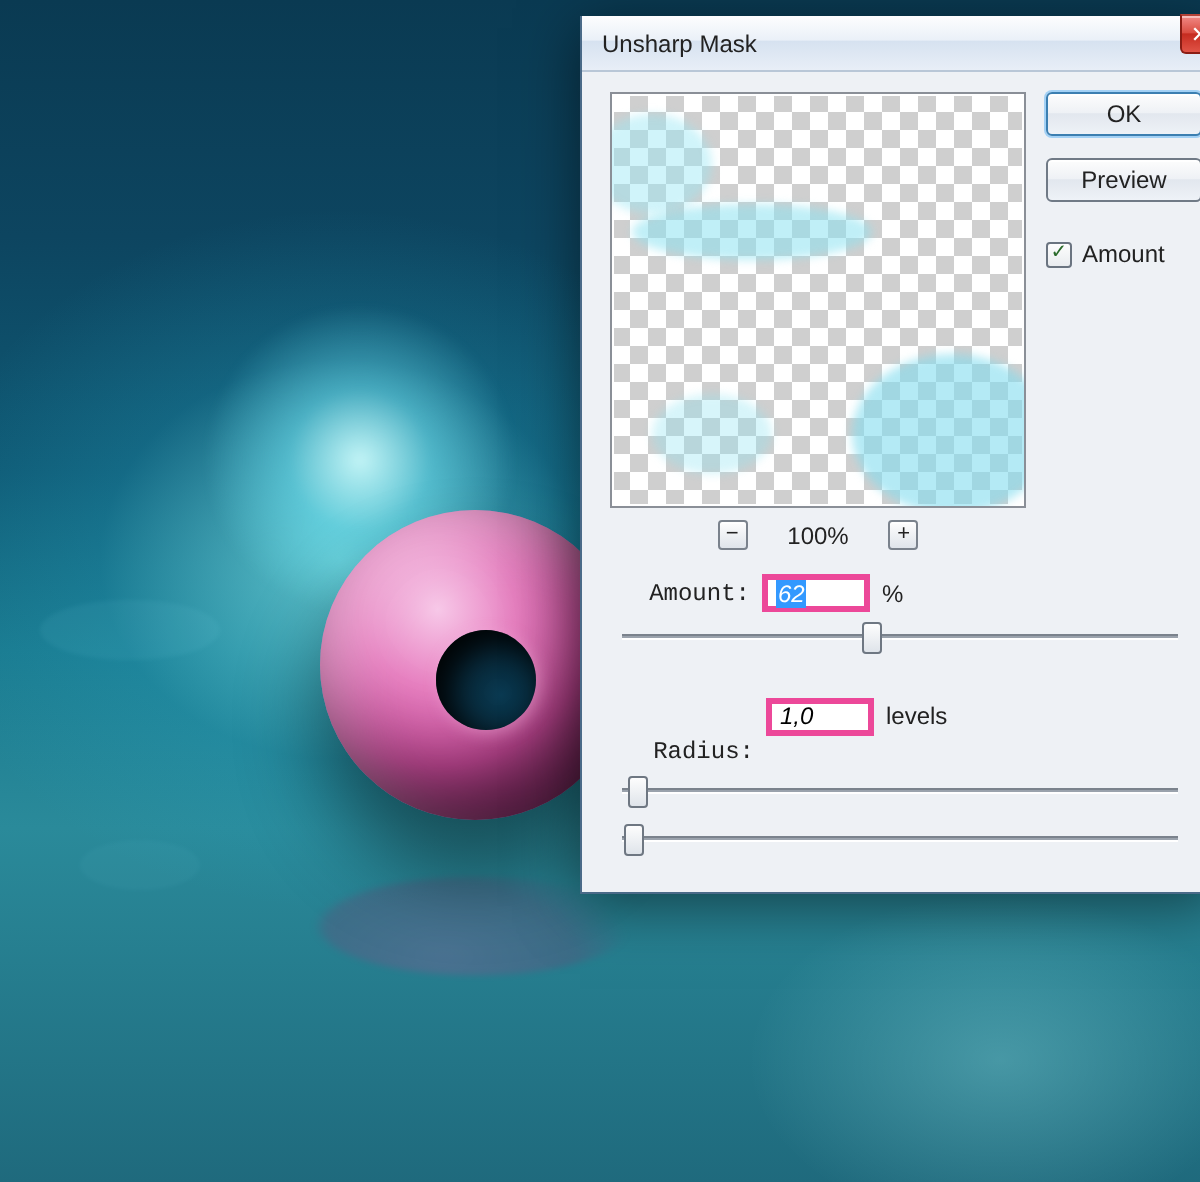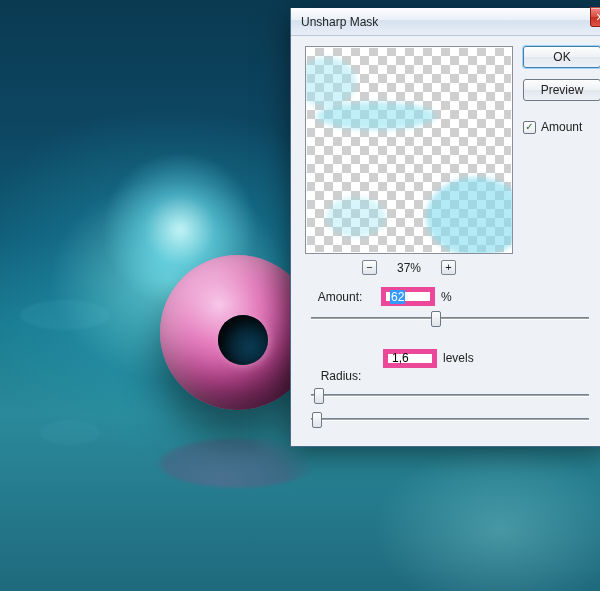--- a/index.html
+++ b/index.html
@@ -289,7 +289,7 @@
         <div class="zbtn">
             <span>−</span>
           </div>
-        <span>37%</span>
+        <span>100%</span>
         <div class="zbtn">
             <span>+</span>
           </div>

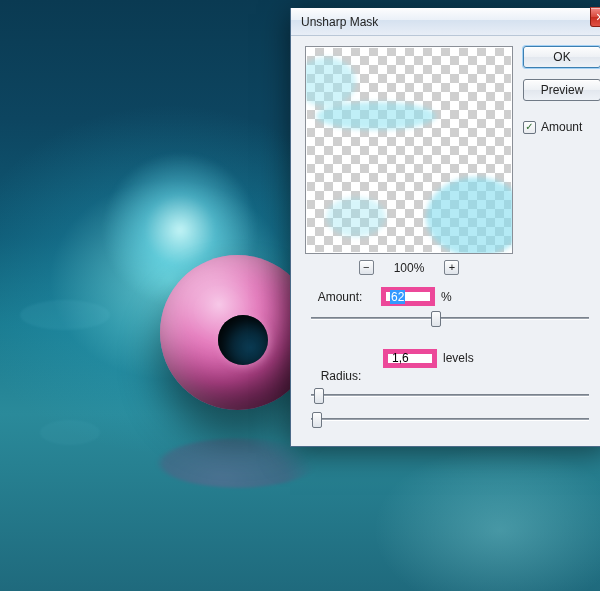--- a/index.html
+++ b/index.html
@@ -214,7 +214,7 @@
     margin-bottom: 3px;
     color: #222;
   }
-  .param-row .lbl { width: 70px; text-align: center; }
+  .param-row .lbl { width: 70px; text-align: right; font-family: Liberation Mono, monospace; }
   .param-row .lbl.rad { width: 72px; margin-top: 36px; }
   .param-row .lbl.thr { width: 72px; }
   .num-input {

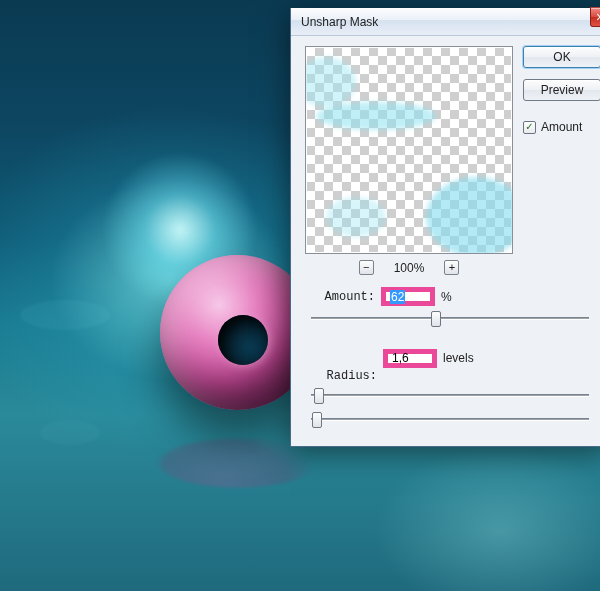--- a/index.html
+++ b/index.html
@@ -220,13 +220,14 @@
   .num-input {
     width: 54px;
     height: 19px;
-    border: 5px solid #ec4899;
+    border: 3px solid #ec4899;
     background: #fff;
     padding: 3px 4px;
     display: flex;
     align-items: center;
     font-size: 12px;
     color: #000;
+    font-style: italic;
   }
   .num-input.selected {
     background: #fff;

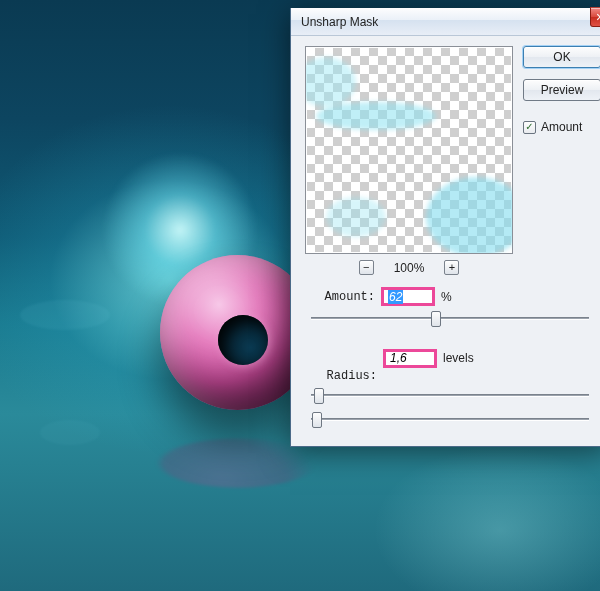--- a/index.html
+++ b/index.html
@@ -330,7 +330,7 @@
     <div class="param-row">
       <span class="lbl rad">Radius:</span>
       <div class="num-input">
-        <span>1,6</span>
+        <span>1,0</span>
       </div>
       <span class="unit">levels</span>
     </div>

